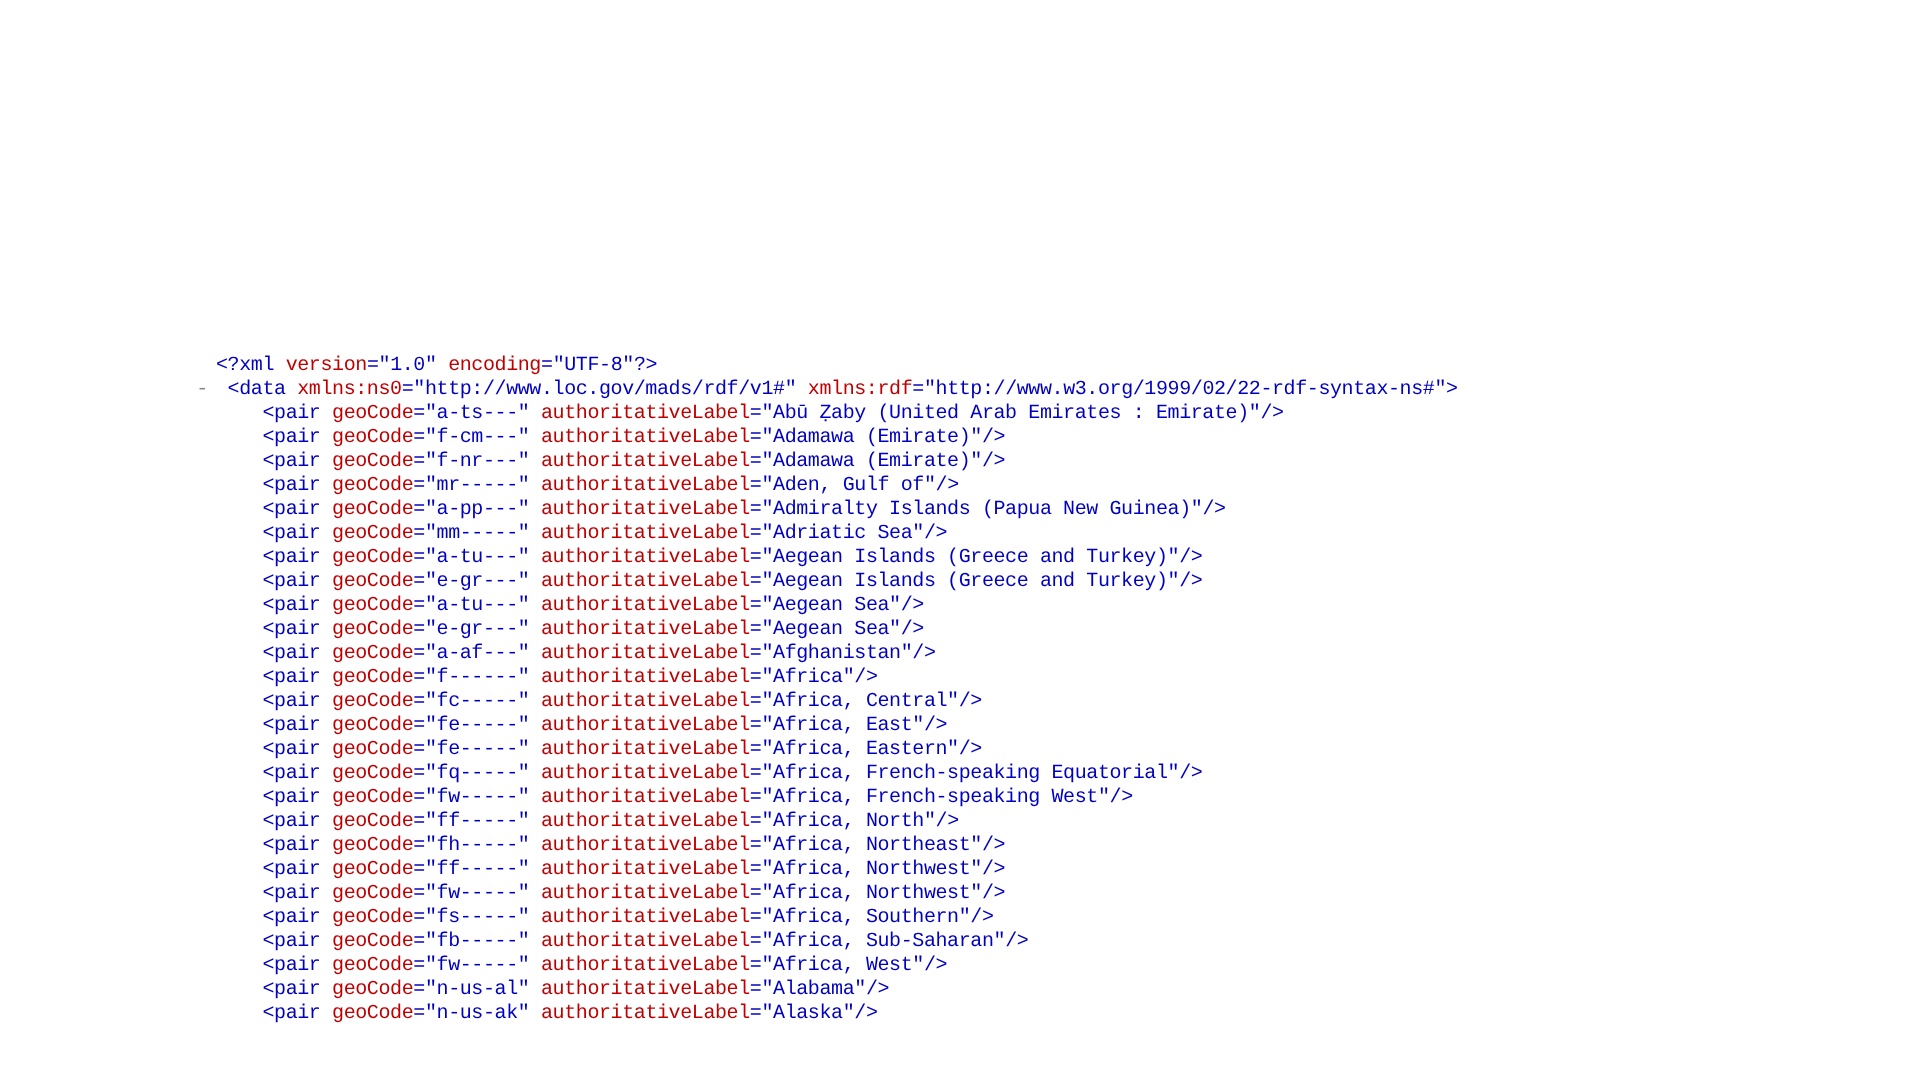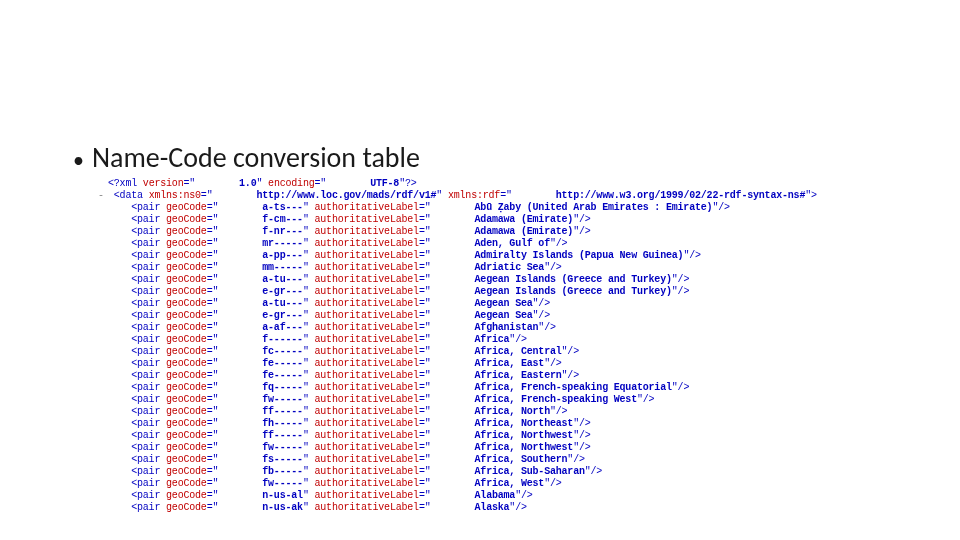--- a/index.html
+++ b/index.html
@@ -53,9 +53,6 @@
 
 <div class="slide">
 
-  <div class="title">
-    <span class="bullet">•</span><span>Name-Code conversion table</span>
-  </div>
 
   <div class="xml-block" id="xml-block"><div><span class="gutter"> </span><span class="tag">&lt;?</span><span class="tag">xml </span><span class="attrN">version</span><span class="eq">=</span><span class="q">"</span><span class="attrV bold">1.0</span><span class="q">" </span><span class="attrN">encoding</span><span class="eq">=</span><span class="q">"</span><span class="attrV bold">UTF-8</span><span class="q">"</span><span class="tag">?&gt;</span></div><div><span class="gutter">-</span><span class="tag"> &lt;</span><span class="tag">data </span><span class="attrN">xmlns:ns0</span><span class="eq">=</span><span class="q">"</span><span class="attrV bold">http://www.loc.gov/mads/rdf/v1#</span><span class="q">" </span><span class="attrN">xmlns:rdf</span><span class="eq">=</span><span class="q">"</span><span class="attrV bold">http://www.w3.org/1999/02/22-rdf-syntax-ns#</span><span class="q">"</span><span class="tag">&gt;</span></div><div><span class="gutter"> </span><span class="tag">    &lt;</span><span class="tag">pair </span><span class="attrN">geoCode</span><span class="eq">=</span><span class="q">"</span><span class="attrV bold">a-ts---</span><span class="q">" </span><span class="attrN">authoritativeLabel</span><span class="eq">=</span><span class="q">"</span><span class="attrV bold">Abū Ẓaby (United Arab Emirates : Emirate)</span><span class="q">"</span><span class="tag">/&gt;</span></div><div><span class="gutter"> </span><span class="tag">    &lt;</span><span class="tag">pair </span><span class="attrN">geoCode</span><span class="eq">=</span><span class="q">"</span><span class="attrV bold">f-cm---</span><span class="q">" </span><span class="attrN">authoritativeLabel</span><span class="eq">=</span><span class="q">"</span><span class="attrV bold">Adamawa (Emirate)</span><span class="q">"</span><span class="tag">/&gt;</span></div><div><span class="gutter"> </span><span class="tag">    &lt;</span><span class="tag">pair </span><span class="attrN">geoCode</span><span class="eq">=</span><span class="q">"</span><span class="attrV bold">f-nr---</span><span class="q">" </span><span class="attrN">authoritativeLabel</span><span class="eq">=</span><span class="q">"</span><span class="attrV bold">Adamawa (Emirate)</span><span class="q">"</span><span class="tag">/&gt;</span></div><div><span class="gutter"> </span><span class="tag">    &lt;</span><span class="tag">pair </span><span class="attrN">geoCode</span><span class="eq">=</span><span class="q">"</span><span class="attrV bold">mr-----</span><span class="q">" </span><span class="attrN">authoritativeLabel</span><span class="eq">=</span><span class="q">"</span><span class="attrV bold">Aden, Gulf of</span><span class="q">"</span><span class="tag">/&gt;</span></div><div><span class="gutter"> </span><span class="tag">    &lt;</span><span class="tag">pair </span><span class="attrN">geoCode</span><span class="eq">=</span><span class="q">"</span><span class="attrV bold">a-pp---</span><span class="q">" </span><span class="attrN">authoritativeLabel</span><span class="eq">=</span><span class="q">"</span><span class="attrV bold">Admiralty Islands (Papua New Guinea)</span><span class="q">"</span><span class="tag">/&gt;</span></div><div><span class="gutter"> </span><span class="tag">    &lt;</span><span class="tag">pair </span><span class="attrN">geoCode</span><span class="eq">=</span><span class="q">"</span><span class="attrV bold">mm-----</span><span class="q">" </span><span class="attrN">authoritativeLabel</span><span class="eq">=</span><span class="q">"</span><span class="attrV bold">Adriatic Sea</span><span class="q">"</span><span class="tag">/&gt;</span></div><div><span class="gutter"> </span><span class="tag">    &lt;</span><span class="tag">pair </span><span class="attrN">geoCode</span><span class="eq">=</span><span class="q">"</span><span class="attrV bold">a-tu---</span><span class="q">" </span><span class="attrN">authoritativeLabel</span><span class="eq">=</span><span class="q">"</span><span class="attrV bold">Aegean Islands (Greece and Turkey)</span><span class="q">"</span><span class="tag">/&gt;</span></div><div><span class="gutter"> </span><span class="tag">    &lt;</span><span class="tag">pair </span><span class="attrN">geoCode</span><span class="eq">=</span><span class="q">"</span><span class="attrV bold">e-gr---</span><span class="q">" </span><span class="attrN">authoritativeLabel</span><span class="eq">=</span><span class="q">"</span><span class="attrV bold">Aegean Islands (Greece and Turkey)</span><span class="q">"</span><span class="tag">/&gt;</span></div><div><span class="gutter"> </span><span class="tag">    &lt;</span><span class="tag">pair </span><span class="attrN">geoCode</span><span class="eq">=</span><span class="q">"</span><span class="attrV bold">a-tu---</span><span class="q">" </span><span class="attrN">authoritativeLabel</span><span class="eq">=</span><span class="q">"</span><span class="attrV bold">Aegean Sea</span><span class="q">"</span><span class="tag">/&gt;</span></div><div><span class="gutter"> </span><span class="tag">    &lt;</span><span class="tag">pair </span><span class="attrN">geoCode</span><span class="eq">=</span><span class="q">"</span><span class="attrV bold">e-gr---</span><span class="q">" </span><span class="attrN">authoritativeLabel</span><span class="eq">=</span><span class="q">"</span><span class="attrV bold">Aegean Sea</span><span class="q">"</span><span class="tag">/&gt;</span></div><div><span class="gutter"> </span><span class="tag">    &lt;</span><span class="tag">pair </span><span class="attrN">geoCode</span><span class="eq">=</span><span class="q">"</span><span class="attrV bold">a-af---</span><span class="q">" </span><span class="attrN">authoritativeLabel</span><span class="eq">=</span><span class="q">"</span><span class="attrV bold">Afghanistan</span><span class="q">"</span><span class="tag">/&gt;</span></div><div><span class="gutter"> </span><span class="tag">    &lt;</span><span class="tag">pair </span><span class="attrN">geoCode</span><span class="eq">=</span><span class="q">"</span><span class="attrV bold">f------</span><span class="q">" </span><span class="attrN">authoritativeLabel</span><span class="eq">=</span><span class="q">"</span><span class="attrV bold">Africa</span><span class="q">"</span><span class="tag">/&gt;</span></div><div><span class="gutter"> </span><span class="tag">    &lt;</span><span class="tag">pair </span><span class="attrN">geoCode</span><span class="eq">=</span><span class="q">"</span><span class="attrV bold">fc-----</span><span class="q">" </span><span class="attrN">authoritativeLabel</span><span class="eq">=</span><span class="q">"</span><span class="attrV bold">Africa, Central</span><span class="q">"</span><span class="tag">/&gt;</span></div><div><span class="gutter"> </span><span class="tag">    &lt;</span><span class="tag">pair </span><span class="attrN">geoCode</span><span class="eq">=</span><span class="q">"</span><span class="attrV bold">fe-----</span><span class="q">" </span><span class="attrN">authoritativeLabel</span><span class="eq">=</span><span class="q">"</span><span class="attrV bold">Africa, East</span><span class="q">"</span><span class="tag">/&gt;</span></div><div><span class="gutter"> </span><span class="tag">    &lt;</span><span class="tag">pair </span><span class="attrN">geoCode</span><span class="eq">=</span><span class="q">"</span><span class="attrV bold">fe-----</span><span class="q">" </span><span class="attrN">authoritativeLabel</span><span class="eq">=</span><span class="q">"</span><span class="attrV bold">Africa, Eastern</span><span class="q">"</span><span class="tag">/&gt;</span></div><div><span class="gutter"> </span><span class="tag">    &lt;</span><span class="tag">pair </span><span class="attrN">geoCode</span><span class="eq">=</span><span class="q">"</span><span class="attrV bold">fq-----</span><span class="q">" </span><span class="attrN">authoritativeLabel</span><span class="eq">=</span><span class="q">"</span><span class="attrV bold">Africa, French-speaking Equatorial</span><span class="q">"</span><span class="tag">/&gt;</span></div><div><span class="gutter"> </span><span class="tag">    &lt;</span><span class="tag">pair </span><span class="attrN">geoCode</span><span class="eq">=</span><span class="q">"</span><span class="attrV bold">fw-----</span><span class="q">" </span><span class="attrN">authoritativeLabel</span><span class="eq">=</span><span class="q">"</span><span class="attrV bold">Africa, French-speaking West</span><span class="q">"</span><span class="tag">/&gt;</span></div><div><span class="gutter"> </span><span class="tag">    &lt;</span><span class="tag">pair </span><span class="attrN">geoCode</span><span class="eq">=</span><span class="q">"</span><span class="attrV bold">ff-----</span><span class="q">" </span><span class="attrN">authoritativeLabel</span><span class="eq">=</span><span class="q">"</span><span class="attrV bold">Africa, North</span><span class="q">"</span><span class="tag">/&gt;</span></div><div><span class="gutter"> </span><span class="tag">    &lt;</span><span class="tag">pair </span><span class="attrN">geoCode</span><span class="eq">=</span><span class="q">"</span><span class="attrV bold">fh-----</span><span class="q">" </span><span class="attrN">authoritativeLabel</span><span class="eq">=</span><span class="q">"</span><span class="attrV bold">Africa, Northeast</span><span class="q">"</span><span class="tag">/&gt;</span></div><div><span class="gutter"> </span><span class="tag">    &lt;</span><span class="tag">pair </span><span class="attrN">geoCode</span><span class="eq">=</span><span class="q">"</span><span class="attrV bold">ff-----</span><span class="q">" </span><span class="attrN">authoritativeLabel</span><span class="eq">=</span><span class="q">"</span><span class="attrV bold">Africa, Northwest</span><span class="q">"</span><span class="tag">/&gt;</span></div><div><span class="gutter"> </span><span class="tag">    &lt;</span><span class="tag">pair </span><span class="attrN">geoCode</span><span class="eq">=</span><span class="q">"</span><span class="attrV bold">fw-----</span><span class="q">" </span><span class="attrN">authoritativeLabel</span><span class="eq">=</span><span class="q">"</span><span class="attrV bold">Africa, Northwest</span><span class="q">"</span><span class="tag">/&gt;</span></div><div><span class="gutter"> </span><span class="tag">    &lt;</span><span class="tag">pair </span><span class="attrN">geoCode</span><span class="eq">=</span><span class="q">"</span><span class="attrV bold">fs-----</span><span class="q">" </span><span class="attrN">authoritativeLabel</span><span class="eq">=</span><span class="q">"</span><span class="attrV bold">Africa, Southern</span><span class="q">"</span><span class="tag">/&gt;</span></div><div><span class="gutter"> </span><span class="tag">    &lt;</span><span class="tag">pair </span><span class="attrN">geoCode</span><span class="eq">=</span><span class="q">"</span><span class="attrV bold">fb-----</span><span class="q">" </span><span class="attrN">authoritativeLabel</span><span class="eq">=</span><span class="q">"</span><span class="attrV bold">Africa, Sub-Saharan</span><span class="q">"</span><span class="tag">/&gt;</span></div><div><span class="gutter"> </span><span class="tag">    &lt;</span><span class="tag">pair </span><span class="attrN">geoCode</span><span class="eq">=</span><span class="q">"</span><span class="attrV bold">fw-----</span><span class="q">" </span><span class="attrN">authoritativeLabel</span><span class="eq">=</span><span class="q">"</span><span class="attrV bold">Africa, West</span><span class="q">"</span><span class="tag">/&gt;</span></div><div><span class="gutter"> </span><span class="tag">    &lt;</span><span class="tag">pair </span><span class="attrN">geoCode</span><span class="eq">=</span><span class="q">"</span><span class="attrV bold">n-us-al</span><span class="q">" </span><span class="attrN">authoritativeLabel</span><span class="eq">=</span><span class="q">"</span><span class="attrV bold">Alabama</span><span class="q">"</span><span class="tag">/&gt;</span></div><div><span class="gutter"> </span><span class="tag">    &lt;</span><span class="tag">pair </span><span class="attrN">geoCode</span><span class="eq">=</span><span class="q">"</span><span class="attrV bold">n-us-ak</span><span class="q">" </span><span class="attrN">authoritativeLabel</span><span class="eq">=</span><span class="q">"</span><span class="attrV bold">Alaska</span><span class="q">"</span><span class="tag">/&gt;</span></div></div>
 

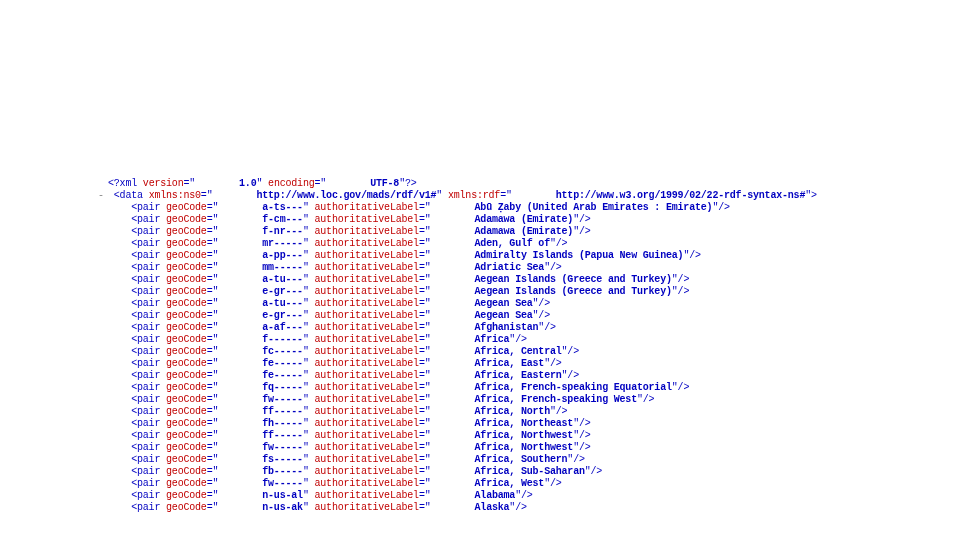--- a/index.html
+++ b/index.html
@@ -45,7 +45,7 @@
   .attrV { color: #0000c0; font-weight: bold; } 
   .eq    { color: #0000c0; }
   .q     { color: #0000c0; }
-  .bold  { font-weight: bold; margin-left: 44px; }
+  .bold  { font-weight: normal; }
   .gutter { color:#888; display:inline-block; width:14px; text-align:center; }
 </style>
 </head>

